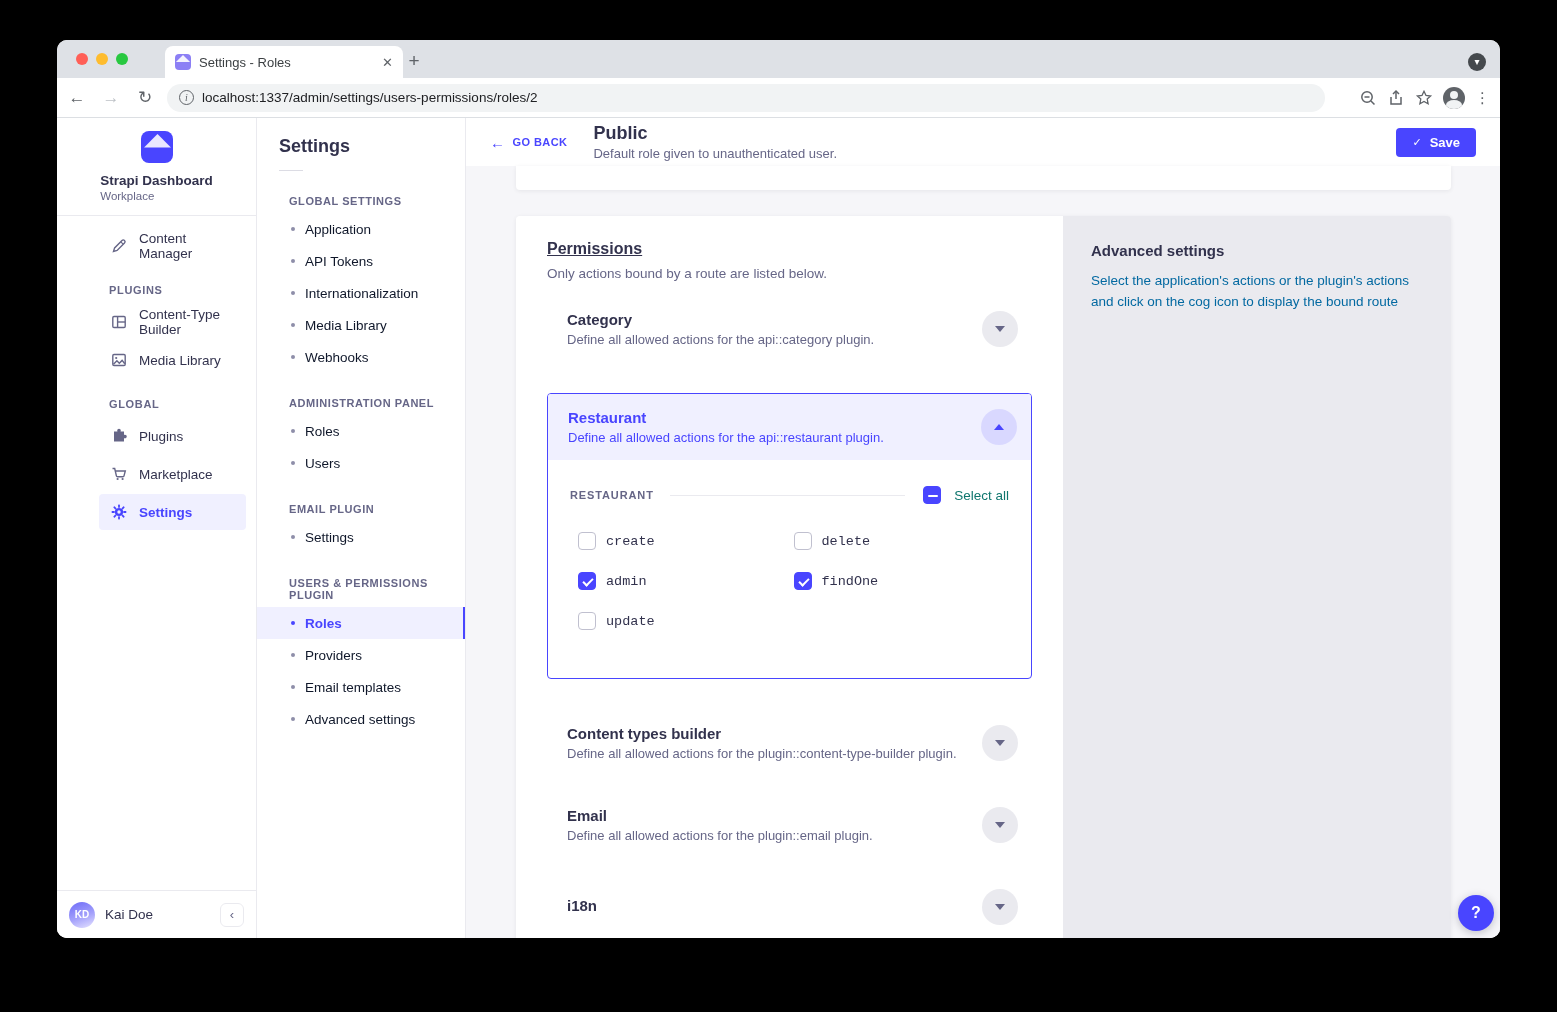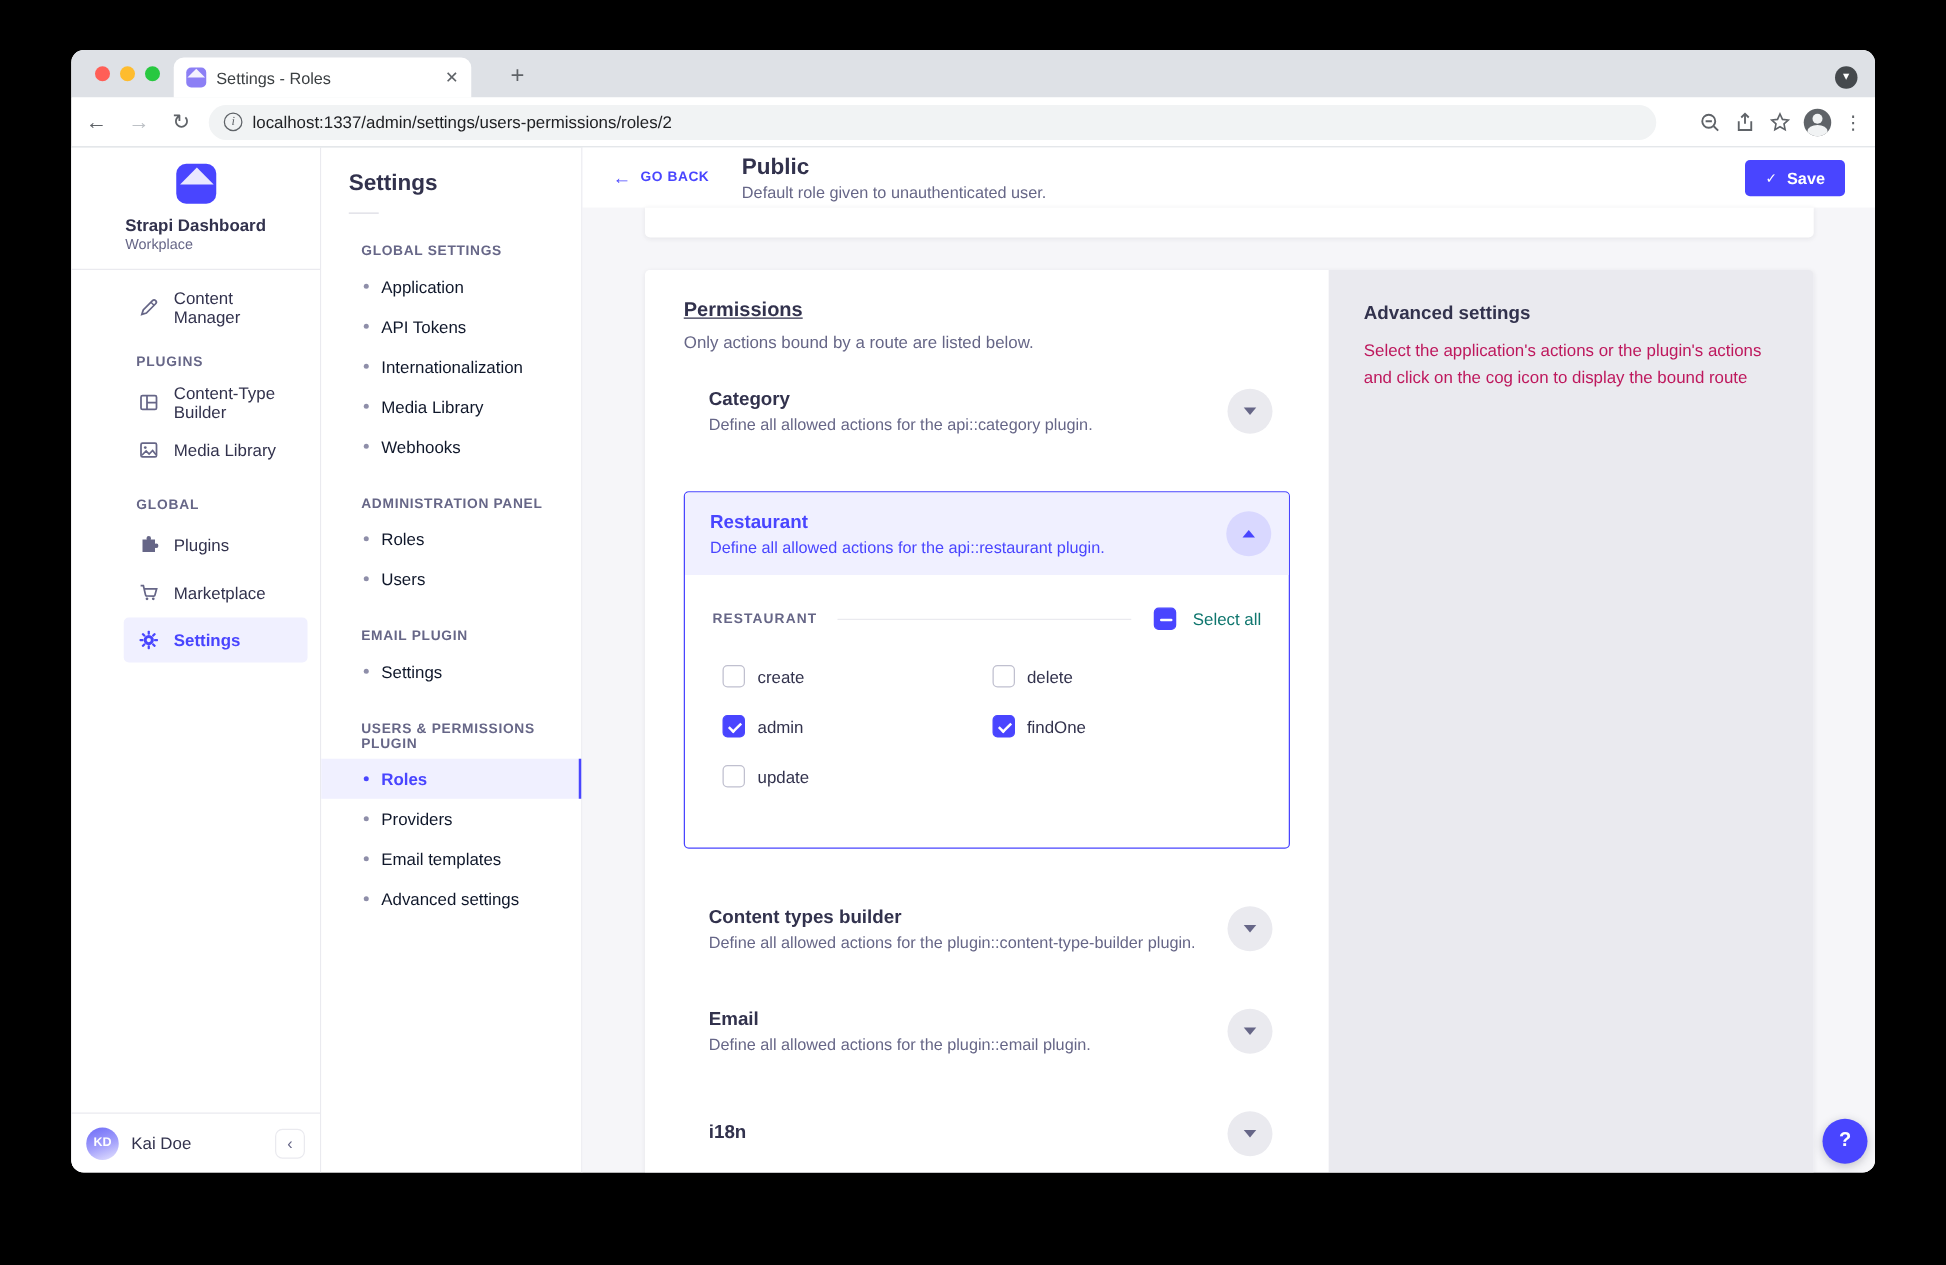--- a/index.html
+++ b/index.html
@@ -11,7 +11,7 @@
   .traffic { position:absolute; top:13px; left:19px; display:flex; gap:8px; }
   .traffic span { width:12px; height:12px; border-radius:50%; display:block; }
   .tl-red{background:#ff5f57;} .tl-yellow{background:#febc2e;} .tl-green{background:#28c840;}
-  .tab { position:absolute; left:82px; top:6px; width:238px; height:32px; background:#fff; border-radius:8px 8px 0 0; display:flex; align-items:center; padding:0 10px; gap:8px; }
+  .tab { position:absolute; left:108px; top:6px; width:238px; height:32px; background:#fff; border-radius:8px 8px 0 0; display:flex; align-items:center; padding:0 10px; gap:8px; }
   .favicon { width:16px; height:16px; border-radius:4px; background:#8c7ff5; position:relative; flex:0 0 16px; overflow:hidden;}
   .favicon i { position:absolute; left:3px; top:3px; width:0; height:0; border-left:10px solid rgba(255,255,255,.9); border-bottom:10px solid transparent; transform:rotate(45deg); }
   .tab-title { font-size:13px; color:#3c4043; flex:1; white-space:nowrap; overflow:hidden; }

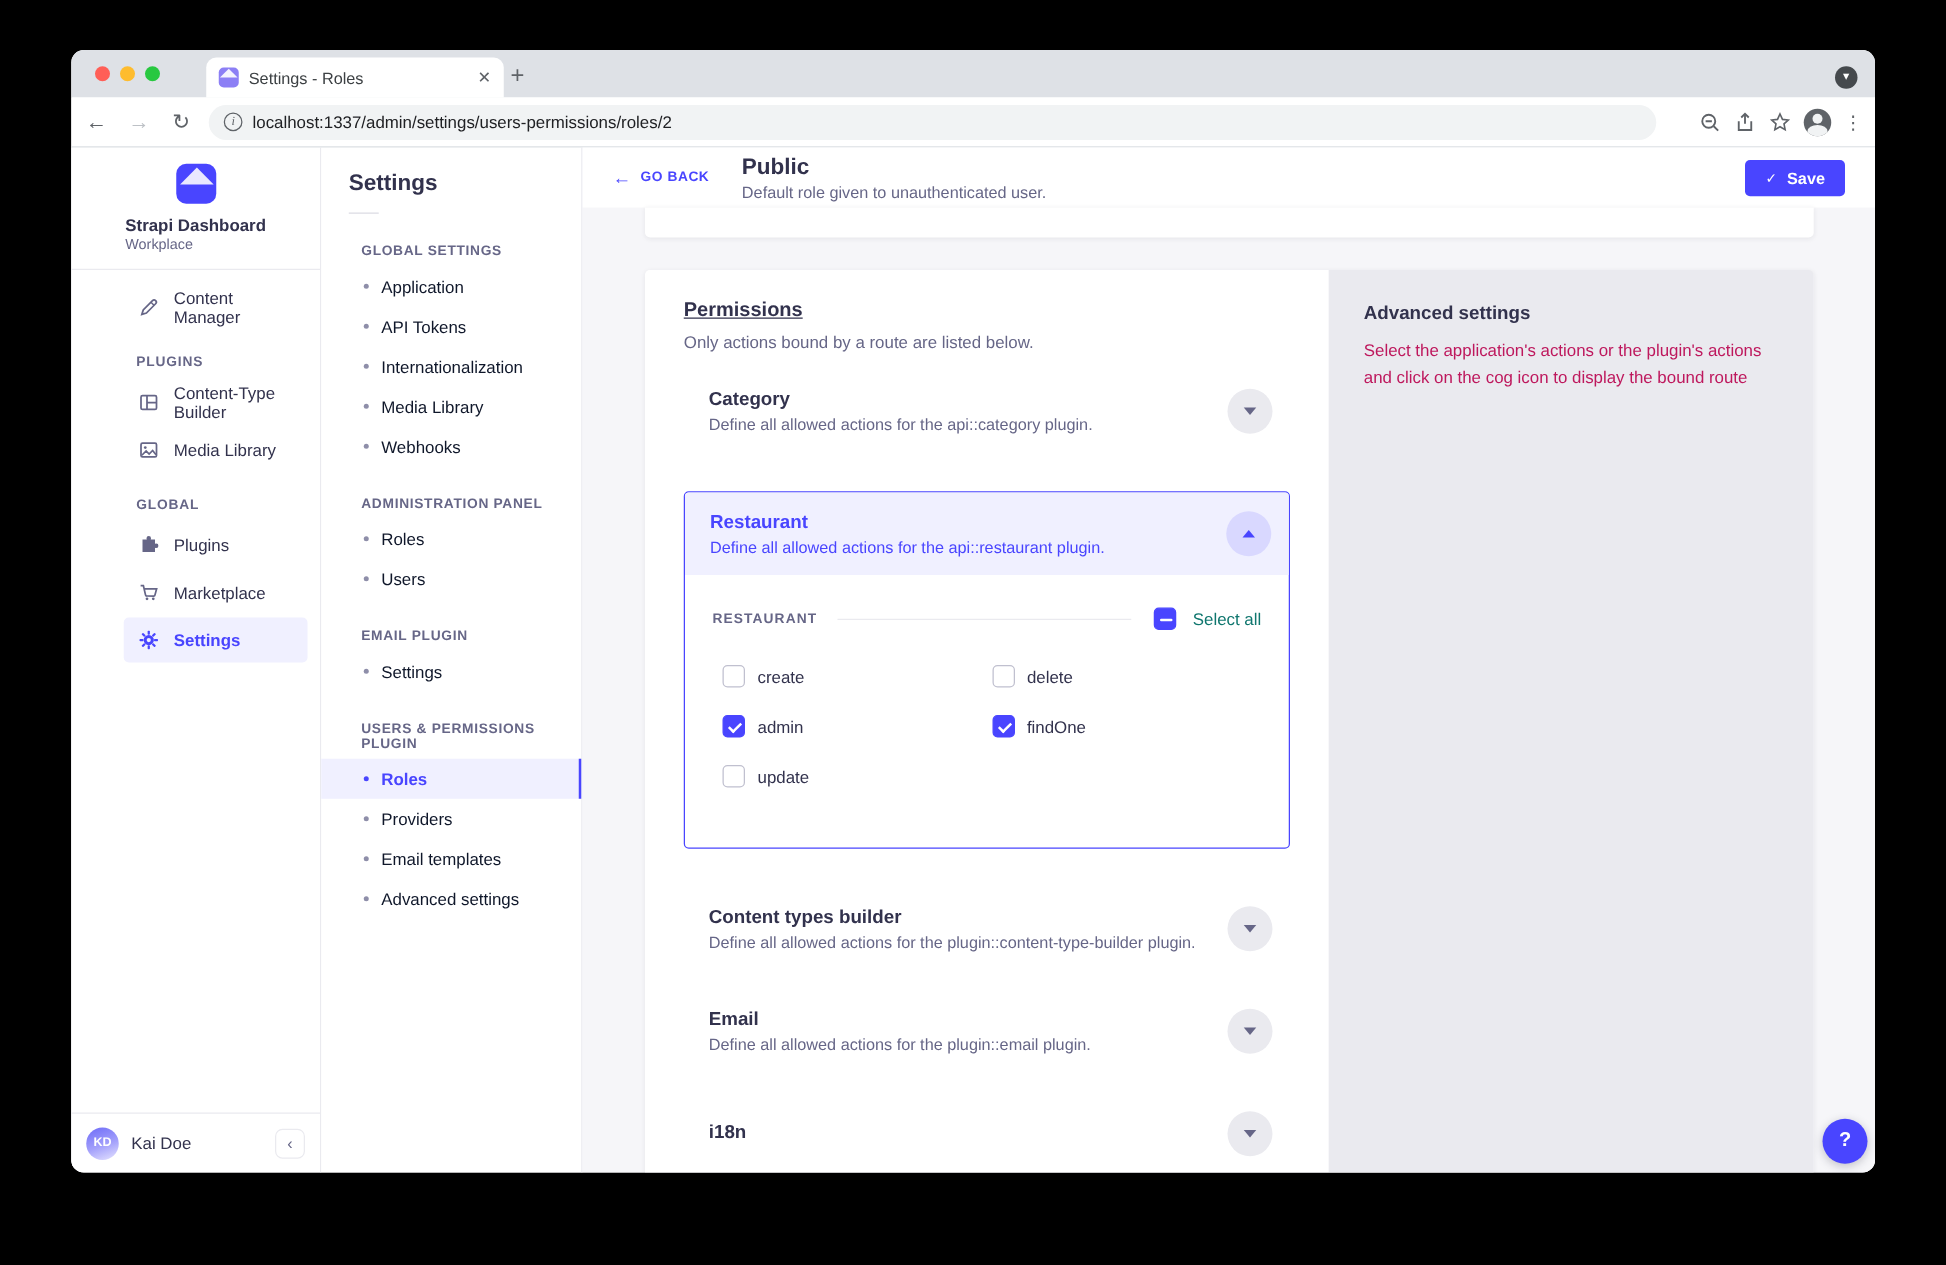--- a/index.html
+++ b/index.html
@@ -109,7 +109,7 @@
 
   .adv-panel { flex:1; background:#eaeaef; padding:26px 24px 0 28px; }
   .adv-title { font-size:15px; font-weight:bold; color:#32324d; }
-  .adv-desc { font-size:13.5px; color:#be185d; line-height:1.55; margin-top:12px; max-width:352px; }
+  .adv-desc { font-size:13.5px; color:#0369a1; line-height:1.55; margin-top:12px; max-width:352px; }
 
   .help-fab { position:absolute; right:6px; bottom:7px; width:36px; height:36px; border-radius:50%; background:#4945ff; color:#fff; font-size:16px; font-weight:bold; display:flex; align-items:center; justify-content:center; box-shadow:0 2px 8px rgba(33,33,52,.25); }
 </style>

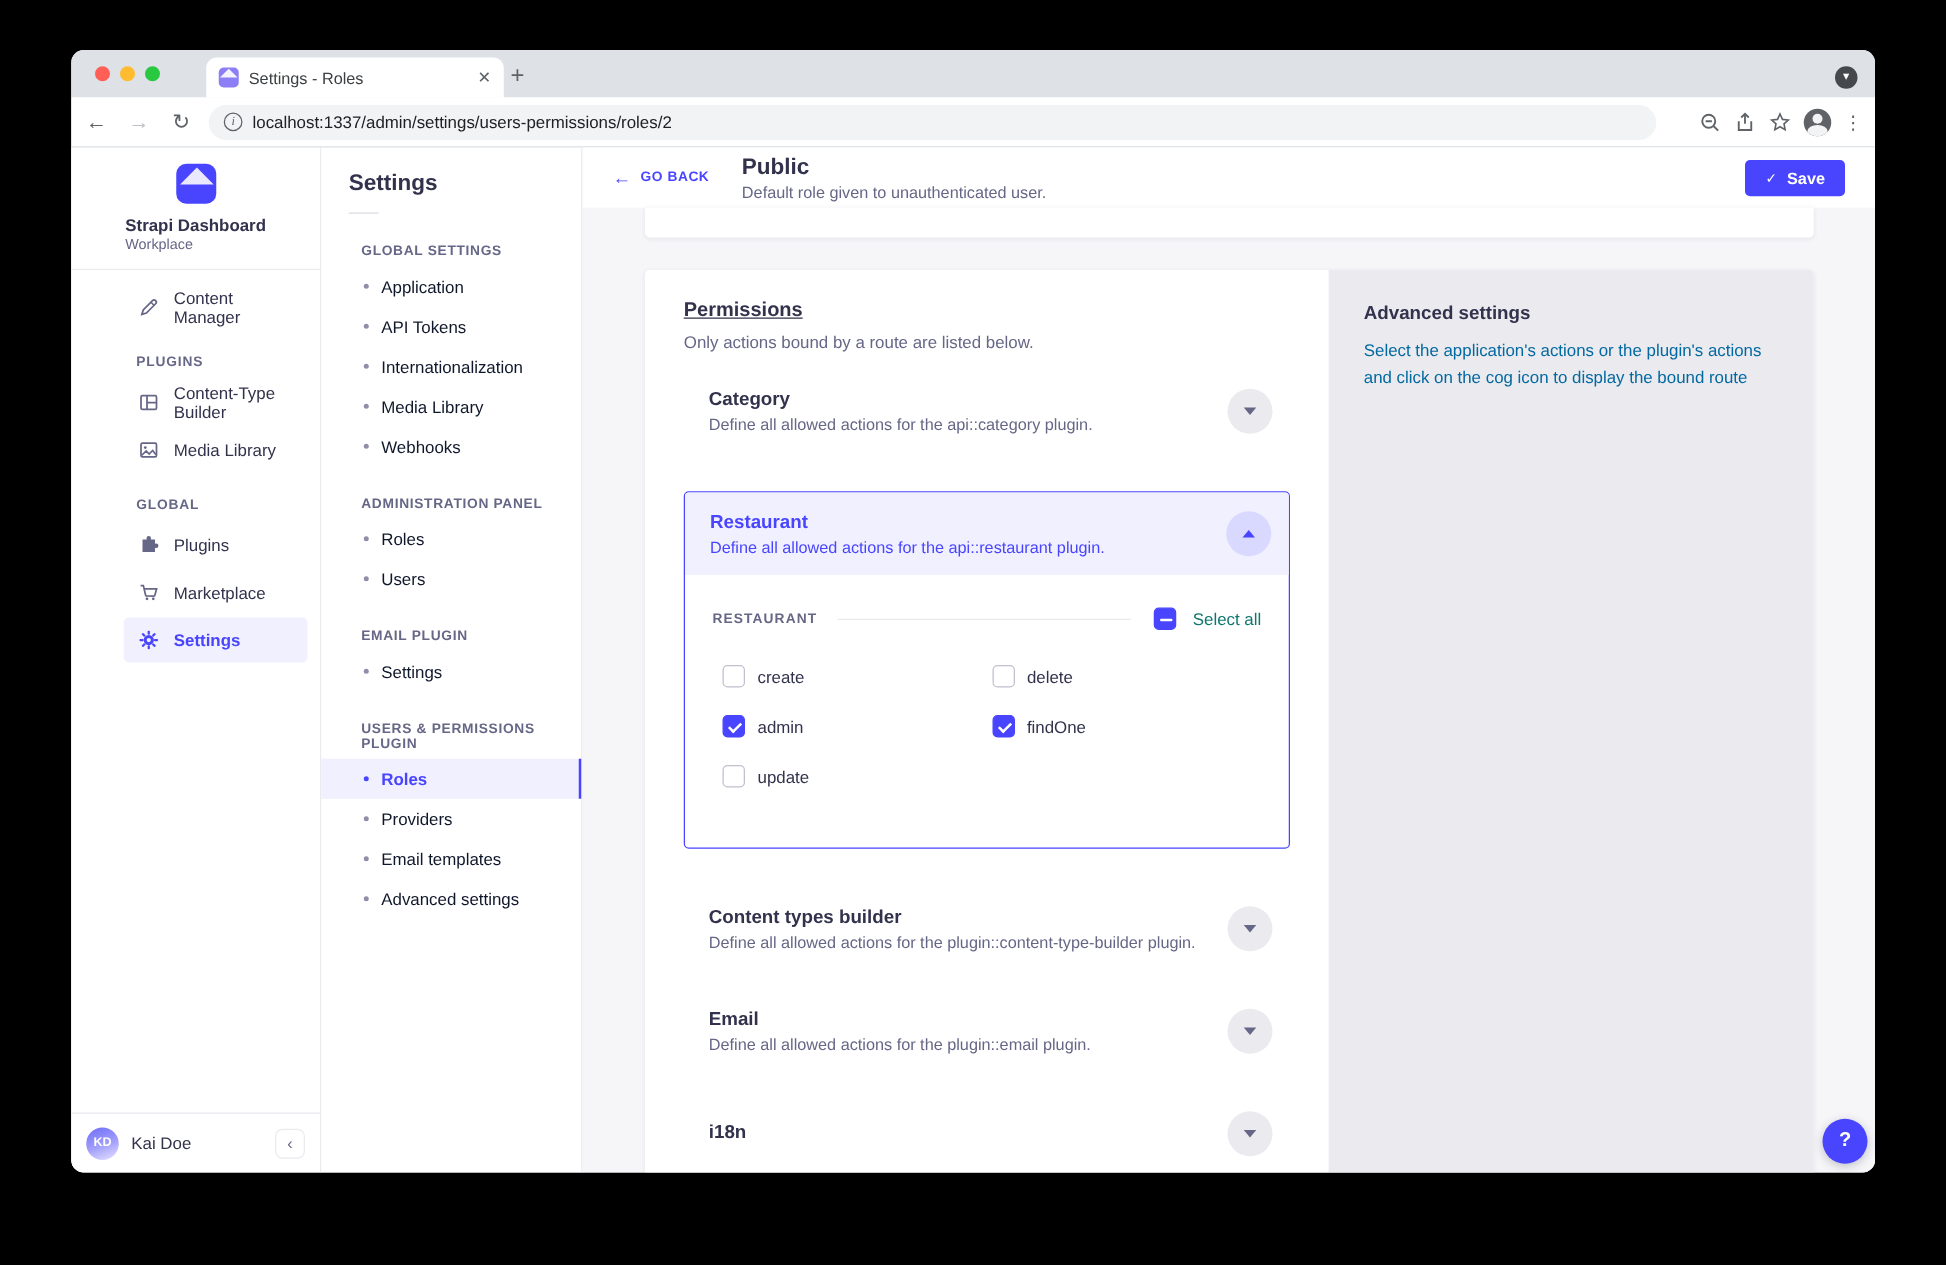--- a/index.html
+++ b/index.html
@@ -104,7 +104,7 @@
   .cb[data-checked="true"]::after { content:""; position:absolute; left:4px; top:5px; width:8px; height:4px; border-left:2px solid #fff; border-bottom:2px solid #fff; transform:rotate(-45deg); }
   .cb[data-checked="mixed"]::after { content:""; position:absolute; left:4px; top:8px; width:10px; height:2px; background:#fff; border-radius:1px; }
   .cb-grid { margin-top:28px; display:grid; grid-template-columns:1fr 1fr; row-gap:22px; padding-left:8px; }
-  .cb-item { display:flex; align-items:center; gap:10px; }
+  .cb-item { display:flex; align-items:center; gap:10px;font-family:Liberation Mono, monospace; }
   .cb-text { font-size:13.5px; color:#32324d; }
 
   .adv-panel { flex:1; background:#eaeaef; padding:26px 24px 0 28px; }

